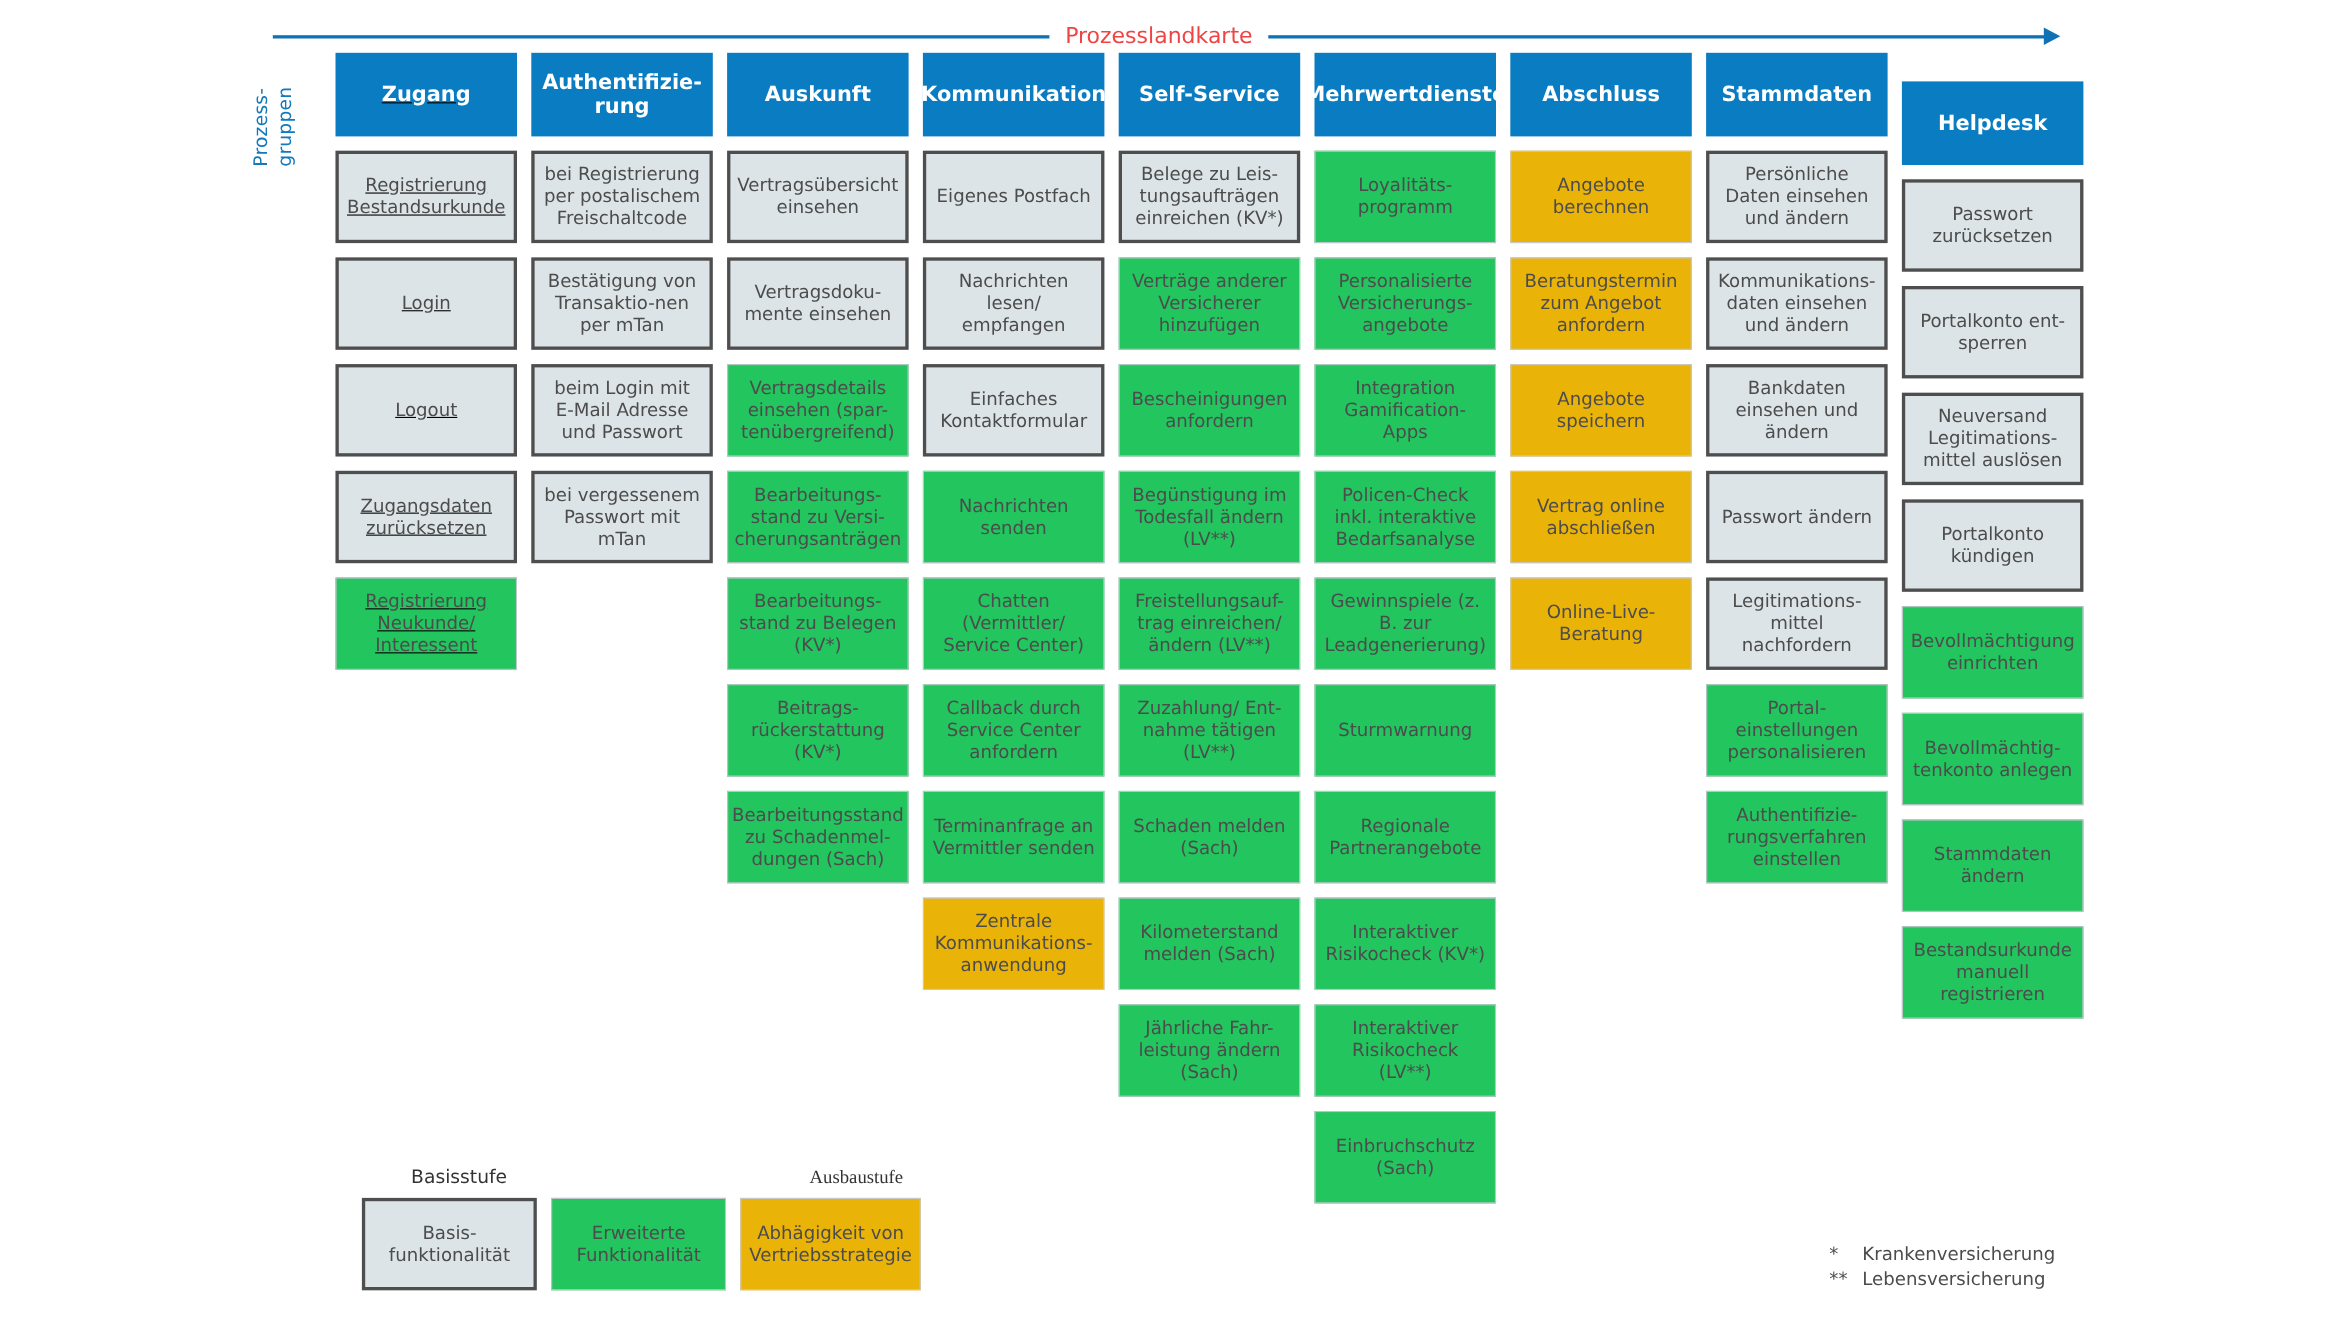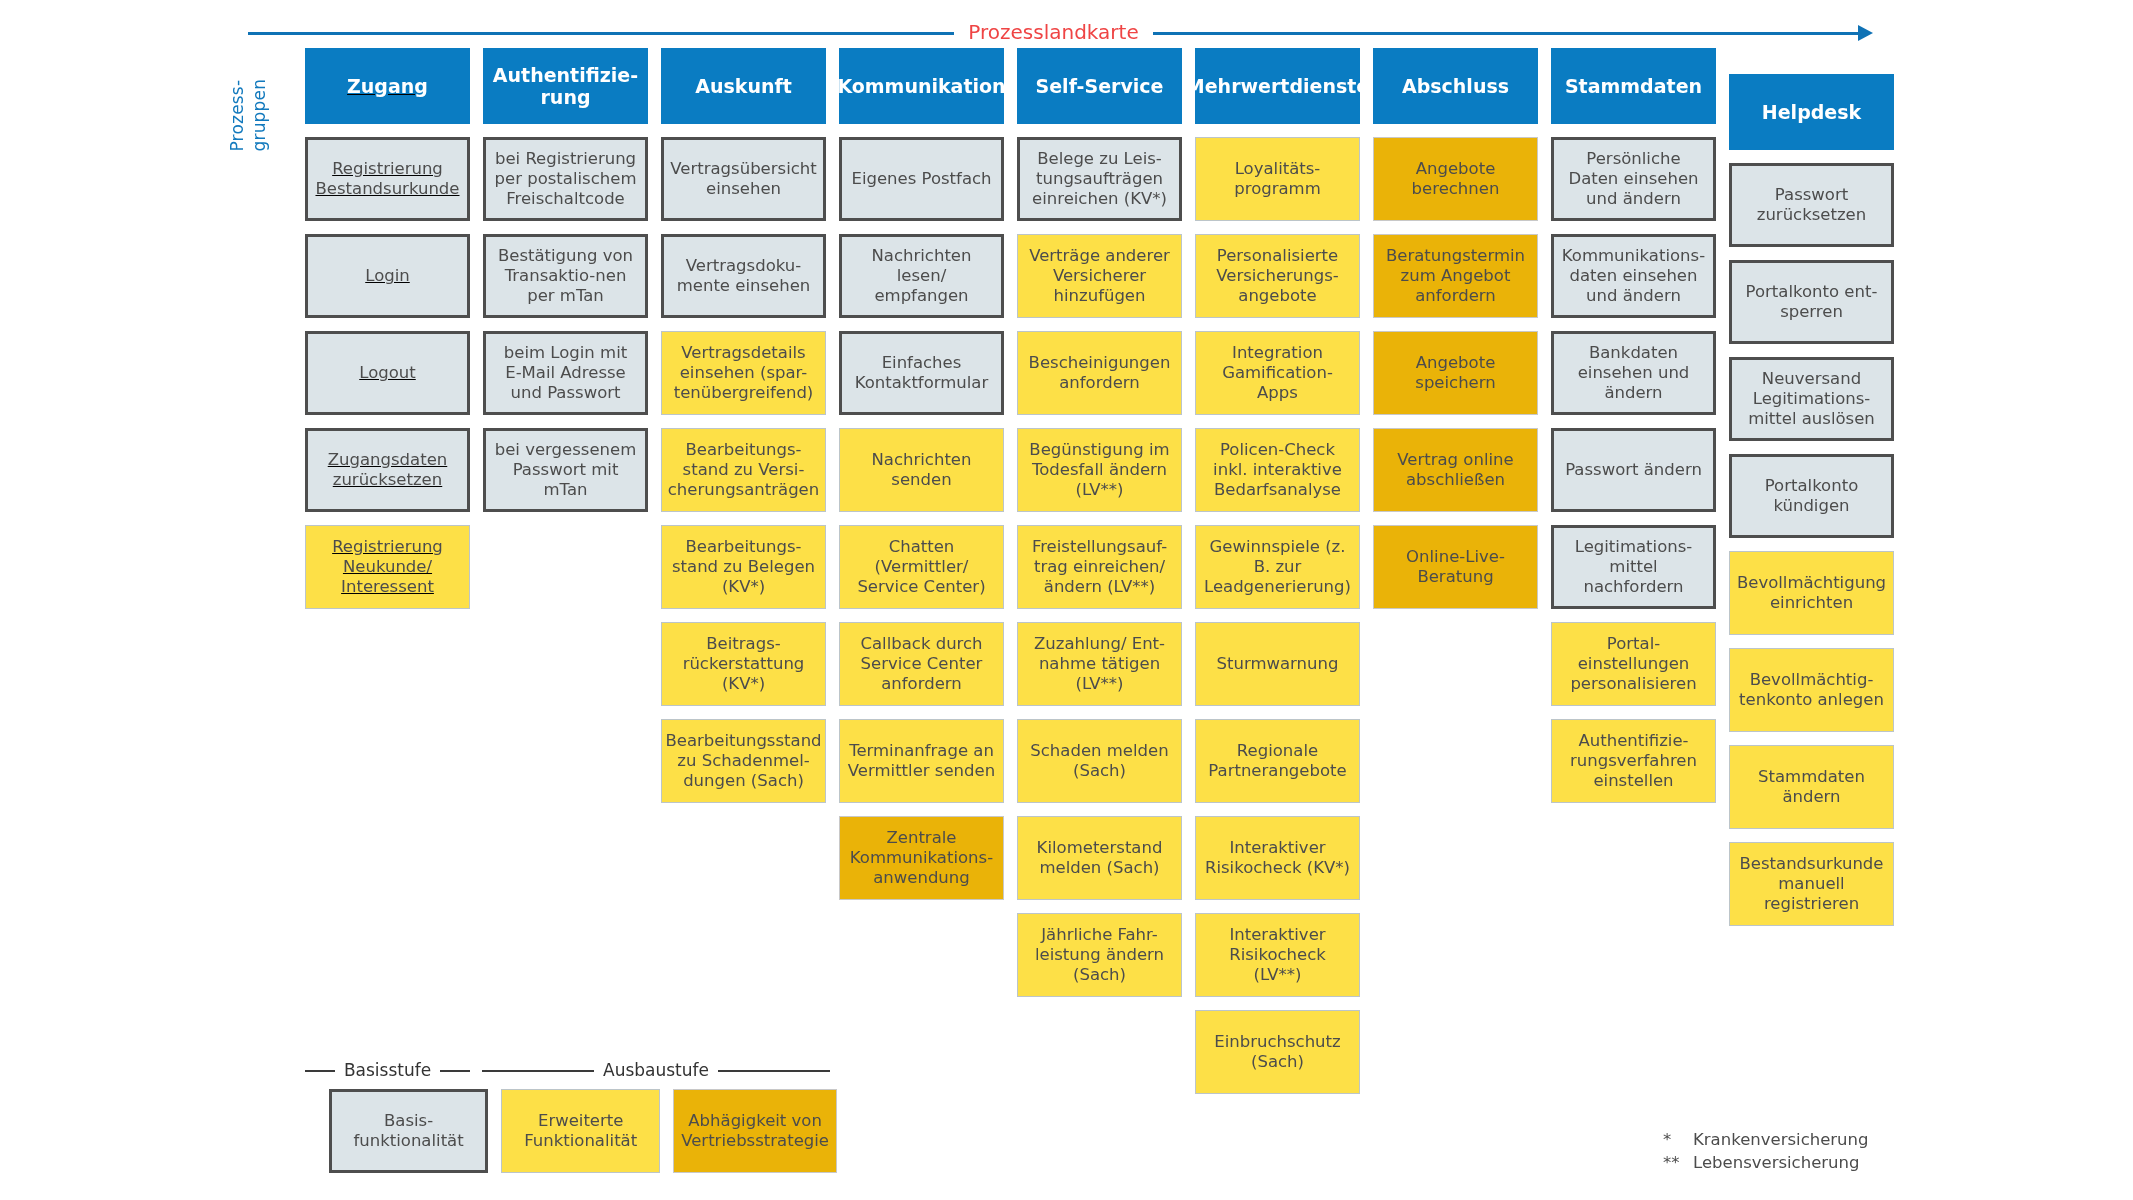--- a/index.html
+++ b/index.html
@@ -114,7 +114,7 @@
   }
   .cell.erweitert {
     border: 1px solid #bcc5c9;
-    background: #fde047;
+    background: #22c55e;
   }
   .cell.vertrieb {
     border: 1px solid #c8c8c8;

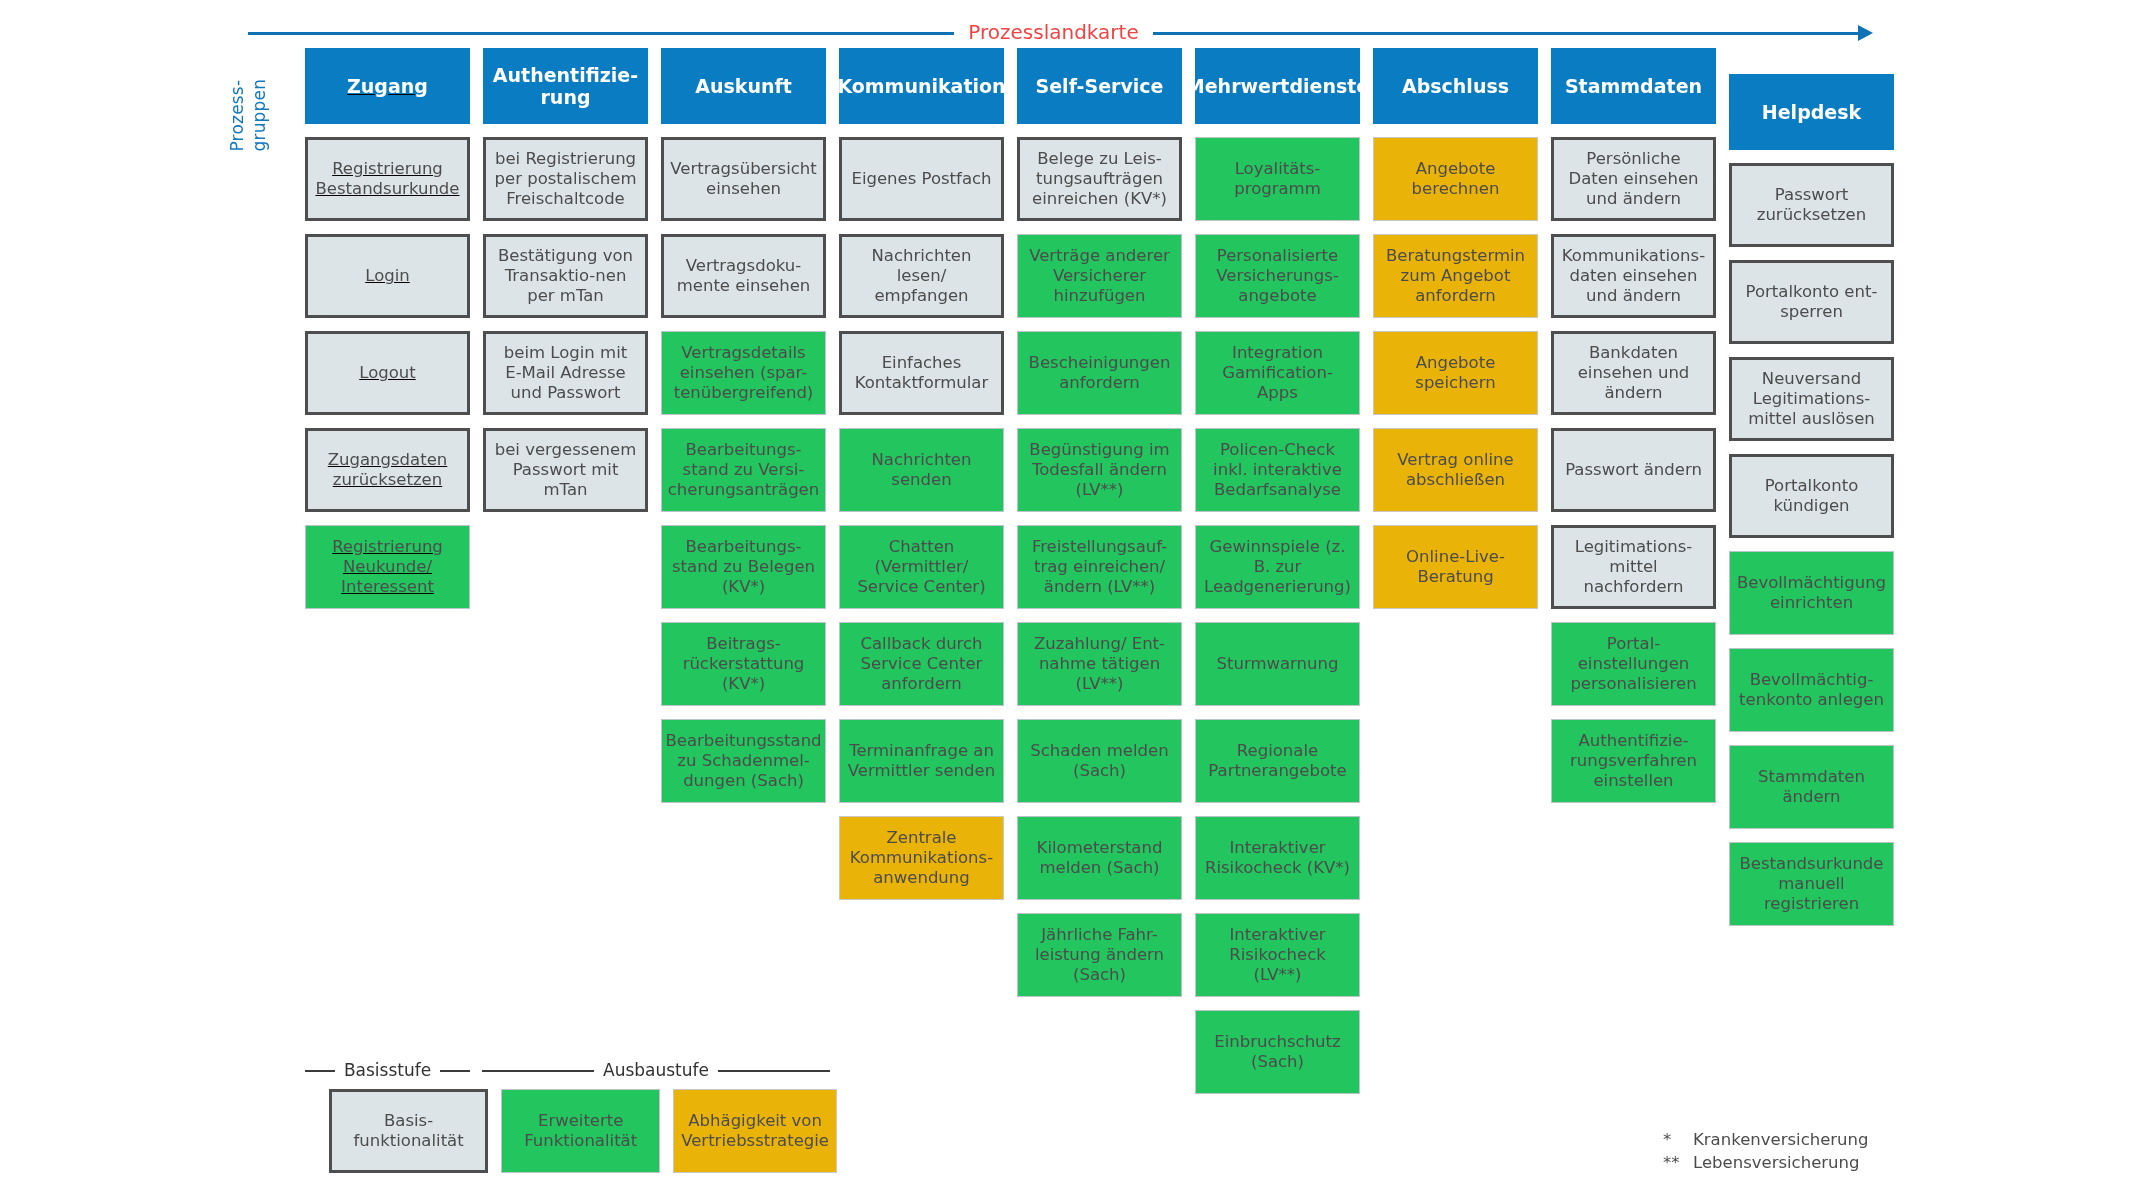--- a/index.html
+++ b/index.html
@@ -137,7 +137,7 @@
     color: #333333;
   }
   .lg-group {
-    display: flex; align-items: center;
+    display: flex; align-items: flex-end; flex-direction: column;
   }
   .lg-group .ln {
     height: 2px; background: #3a3a3a;

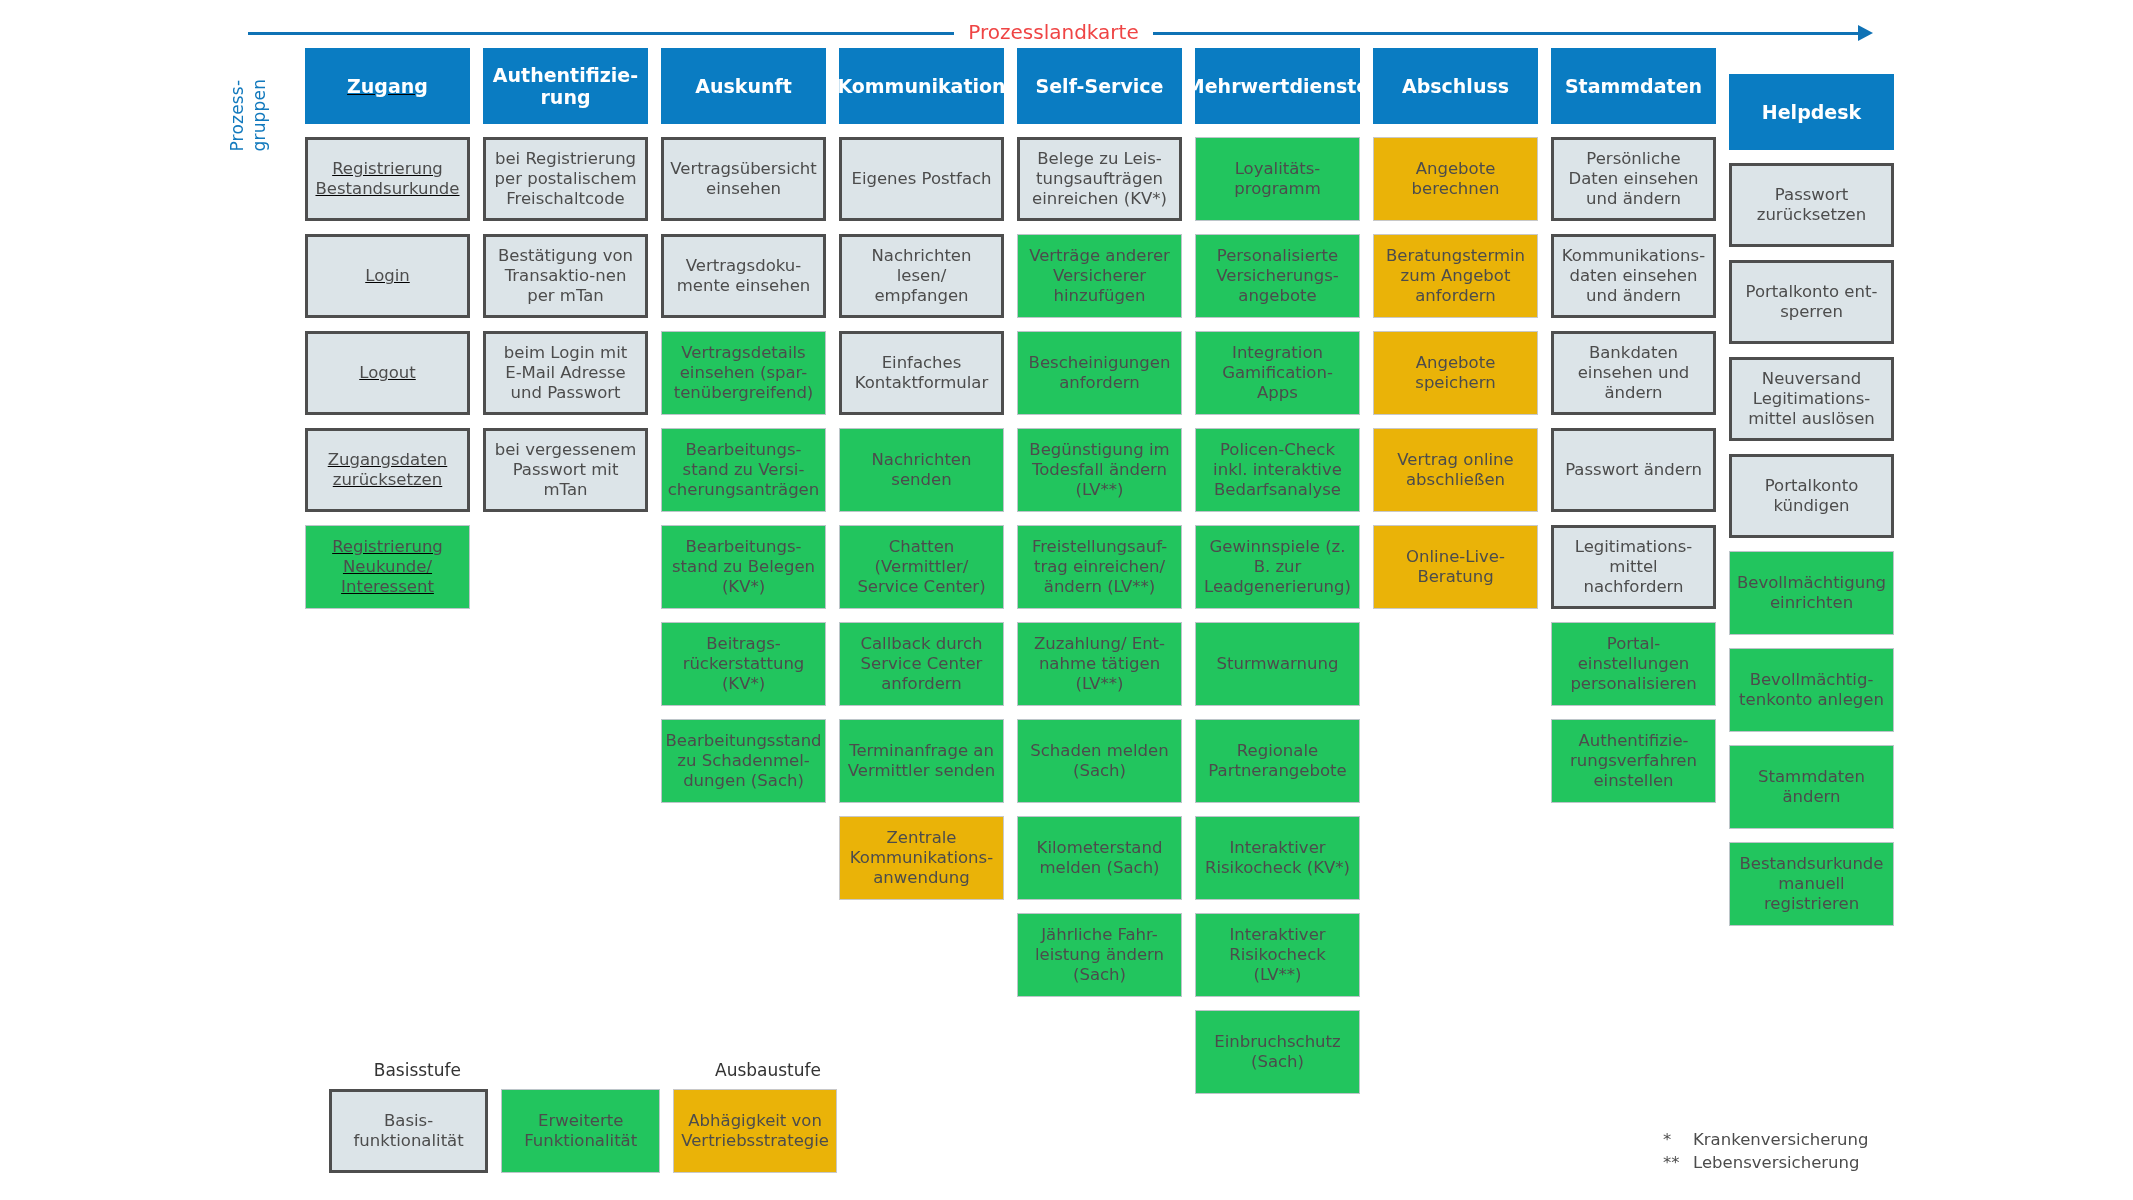--- a/index.html
+++ b/index.html
@@ -148,7 +148,7 @@
   }
   #lg-basis { width: 165px; }
   #lg-basis .ln { flex: 1 1 auto; }
-  #lg-ausbau { width: 348px; margin-left: 12px; }
+  #lg-ausbau { width: 348px; margin-left: 12px; font-family: Liberation Serif, serif; }
   #lg-ausbau .ln { flex: 1 1 auto; }
 
   #legend-boxes {

